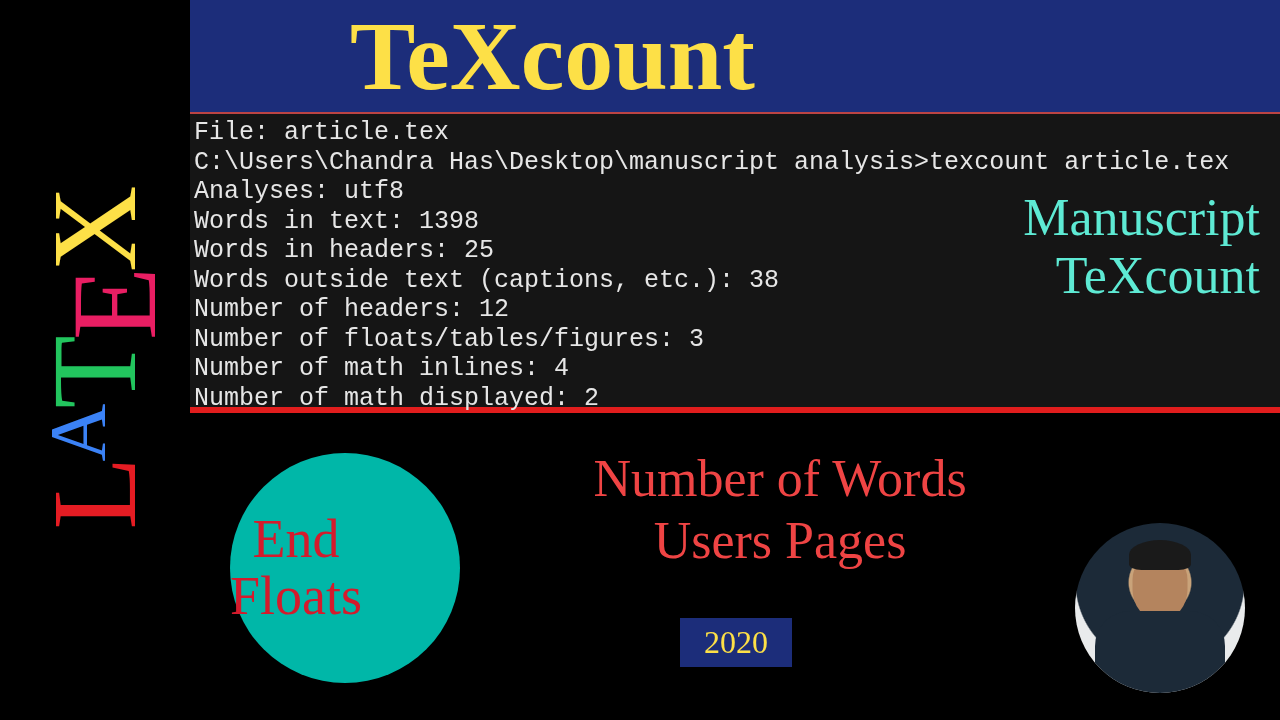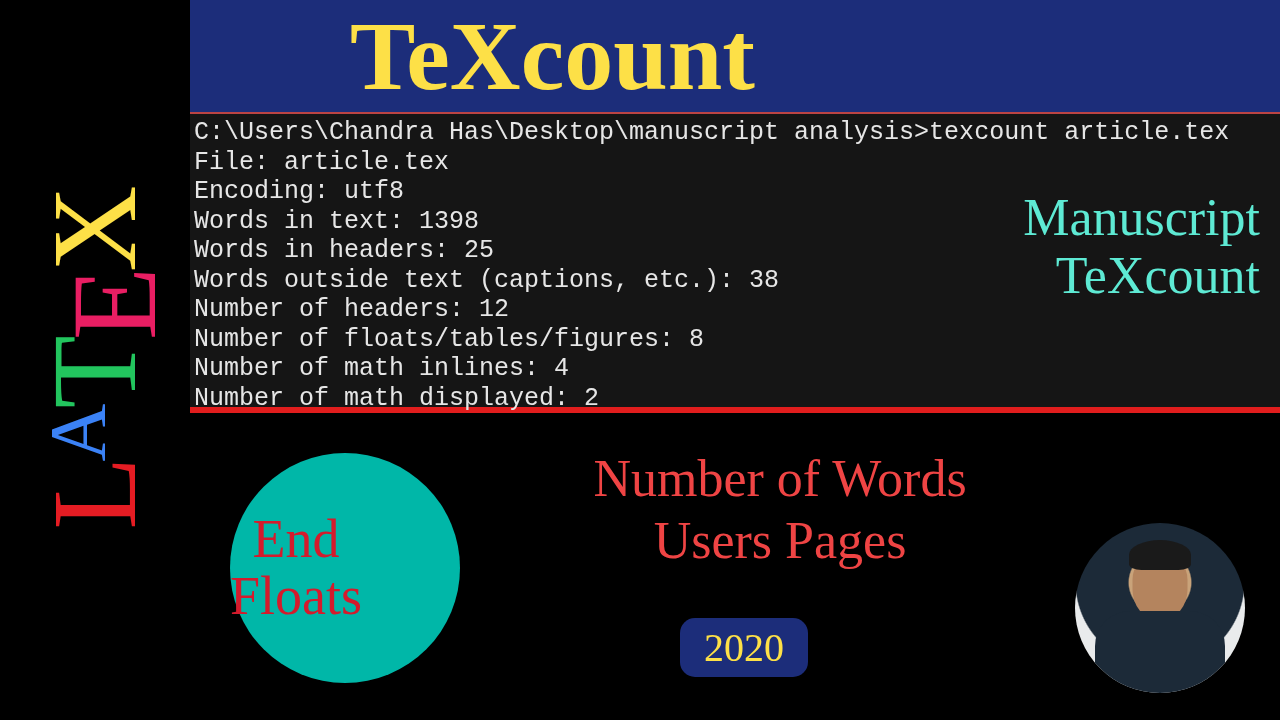--- a/index.html
+++ b/index.html
@@ -169,8 +169,8 @@
   </div>
 
   <div class="terminal">
+    <div class="term-line">File: article.tex</div>
     <div class="term-line">C:\Users\Chandra Has\Desktop\manuscript analysis&gt;texcount article.tex</div>
-    <div class="term-line">File: article.tex</div>
     <div class="term-line">Encoding: utf8</div>
     <div class="term-line">Words in text: 1398</div>
     <div class="term-line">Words in headers: 25</div>

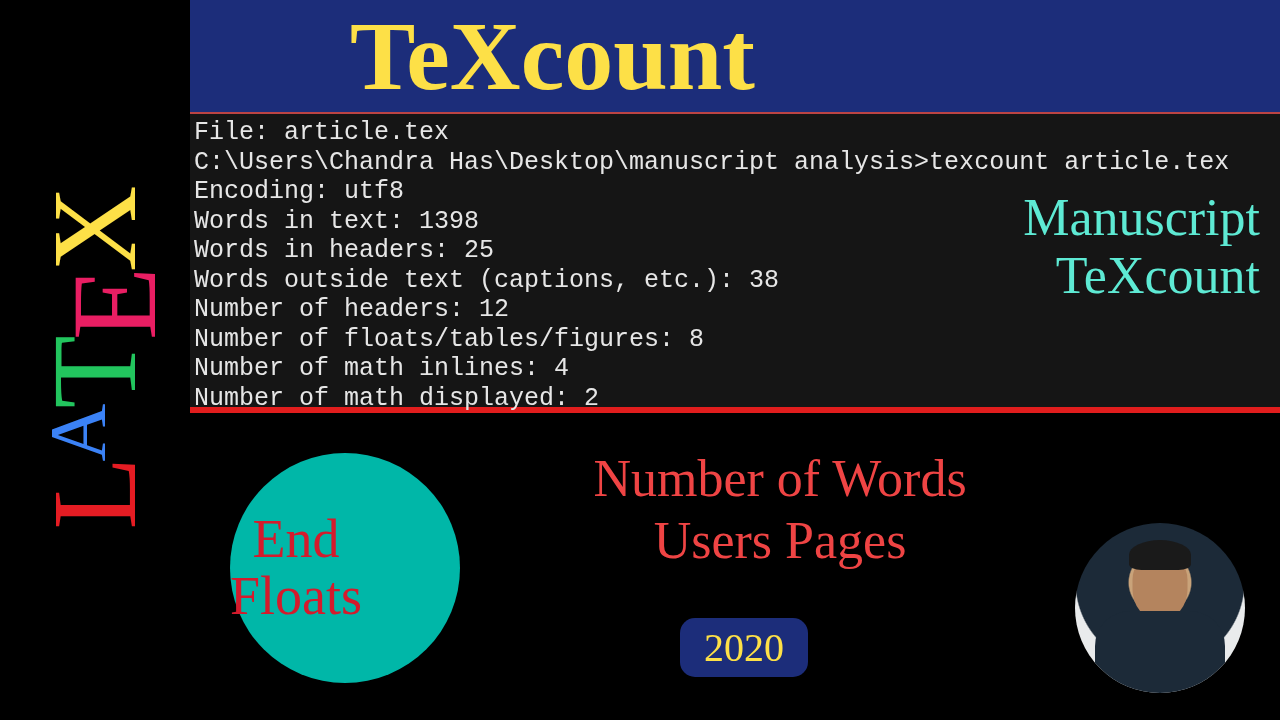--- a/index.html
+++ b/index.html
@@ -171,7 +171,7 @@
   <div class="terminal">
     <div class="term-line">File: article.tex</div>
     <div class="term-line">C:\Users\Chandra Has\Desktop\manuscript analysis&gt;texcount article.tex</div>
-    <div class="term-line">Encoding: utf8</div>
+    <div class="term-line">Analyses: utf8</div>
     <div class="term-line">Words in text: 1398</div>
     <div class="term-line">Words in headers: 25</div>
     <div class="term-line">Words outside text (captions, etc.): 38</div>

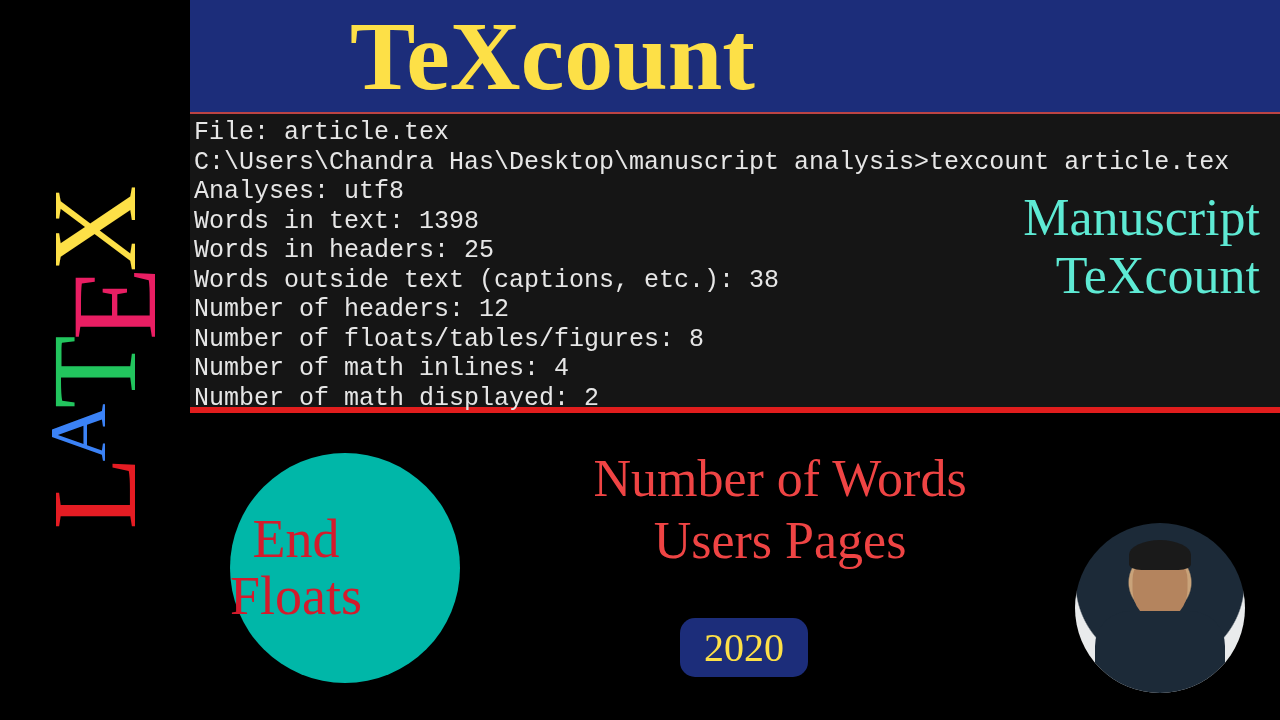--- a/index.html
+++ b/index.html
@@ -176,7 +176,7 @@
     <div class="term-line">Words in headers: 25</div>
     <div class="term-line">Words outside text (captions, etc.): 38</div>
     <div class="term-line">Number of headers: 12</div>
-    <div class="term-line">Number of floats/tables/figures: 8</div>
+    <div class="term-line">Number of floats/tables/figures: 3</div>
     <div class="term-line">Number of math inlines: 4</div>
     <div class="term-line">Number of math displayed: 2</div>
     <div class="overlay-label">

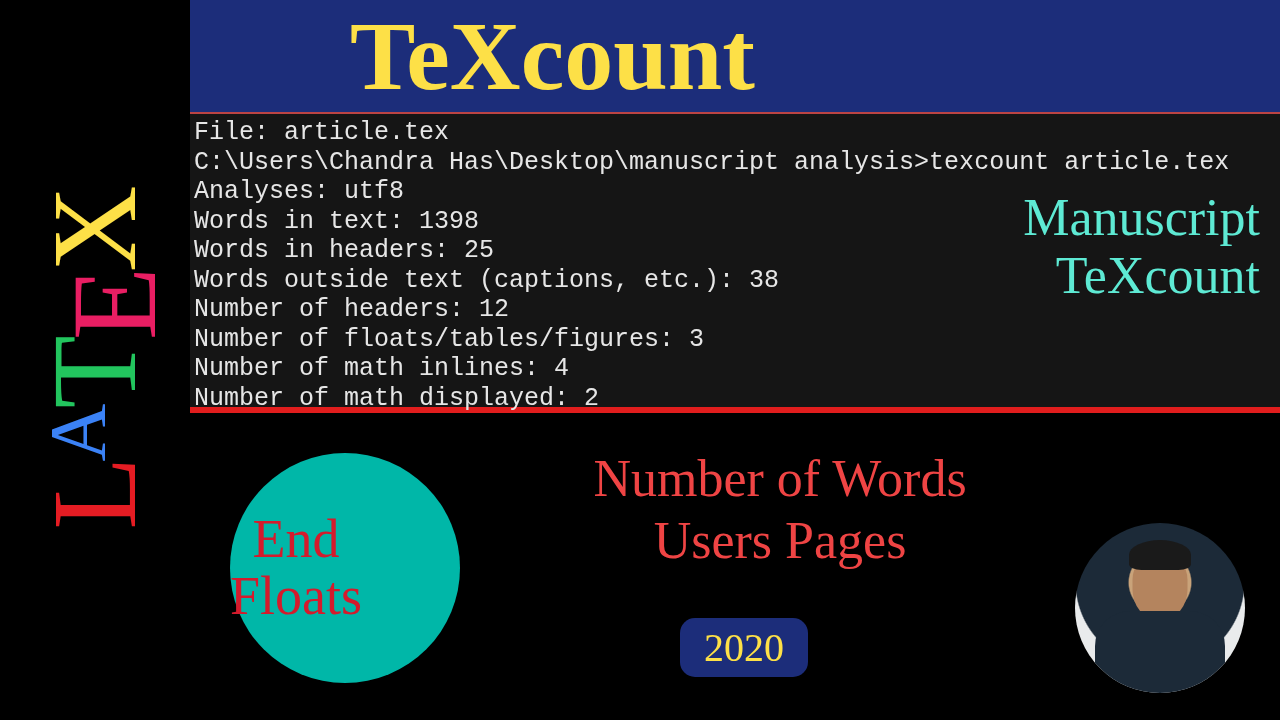--- a/index.html
+++ b/index.html
@@ -113,9 +113,8 @@
     background: #1c2d7a;
     color: #fde047;
     font-family: Georgia, 'Times New Roman', serif;
-    font-size: 40px;
+    font-size: 32px;
     padding: 6px 24px;
-    border-radius: 15px;
   }
   .avatar {
     position: absolute;

